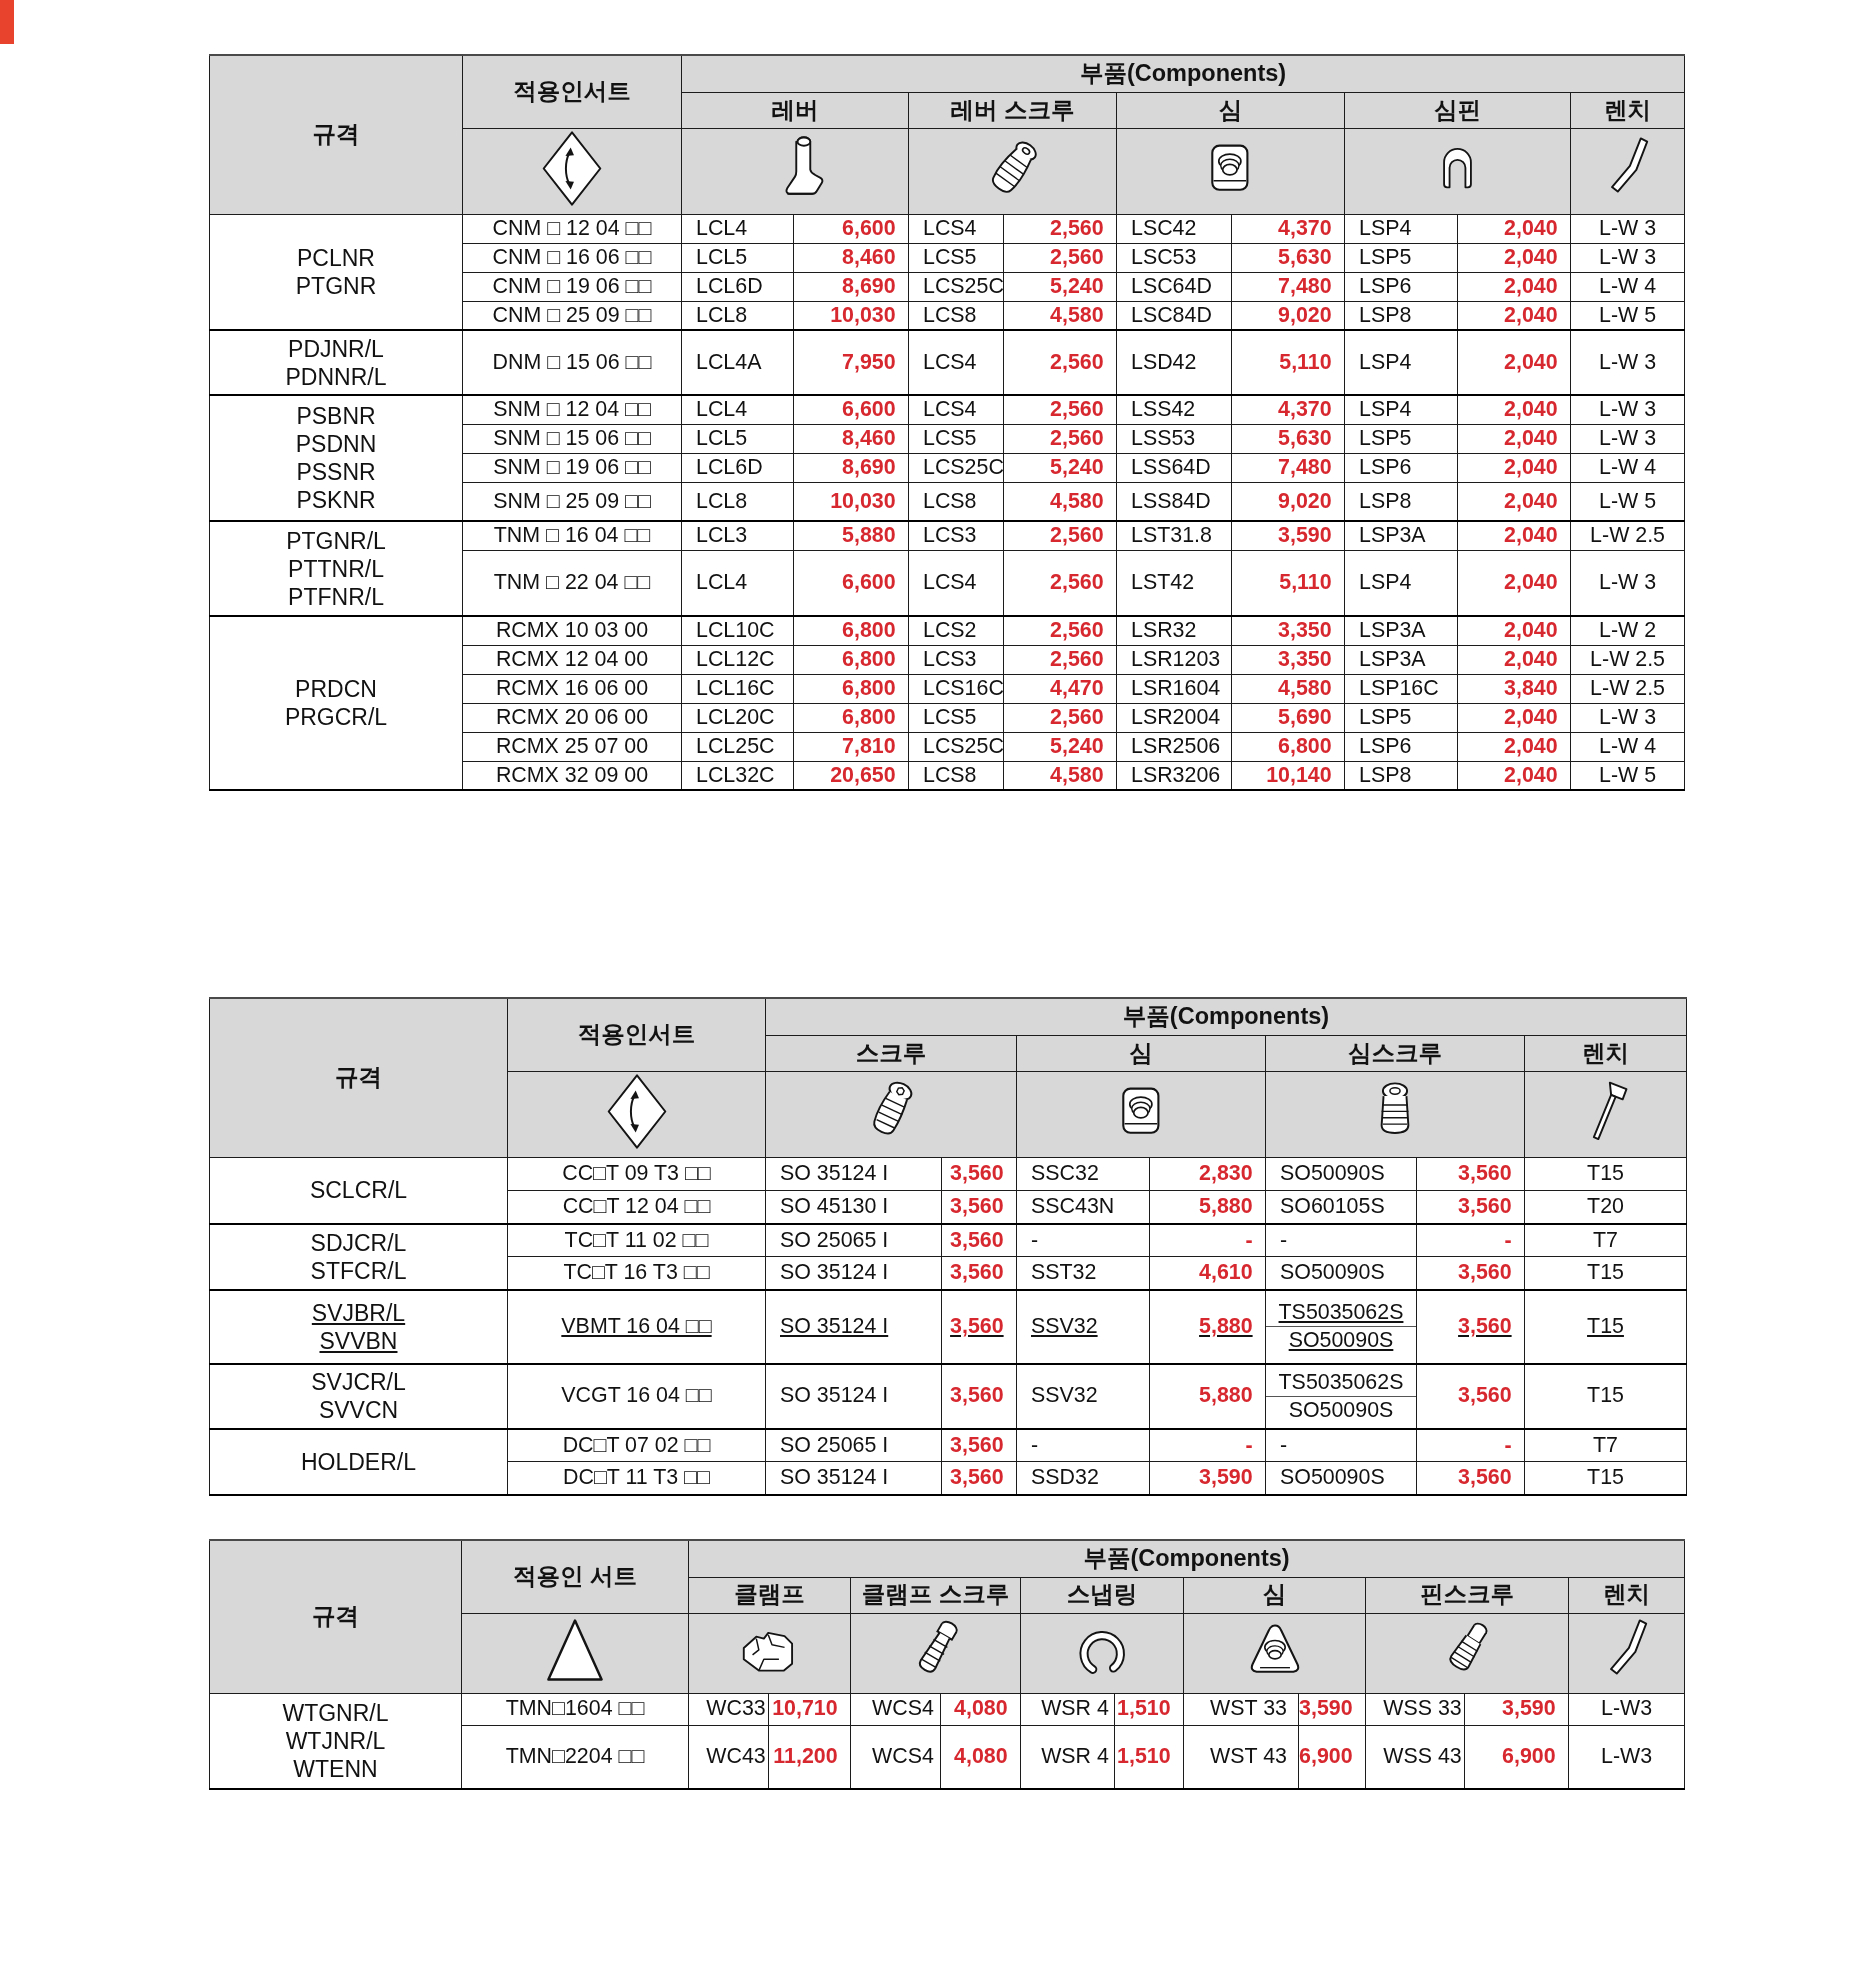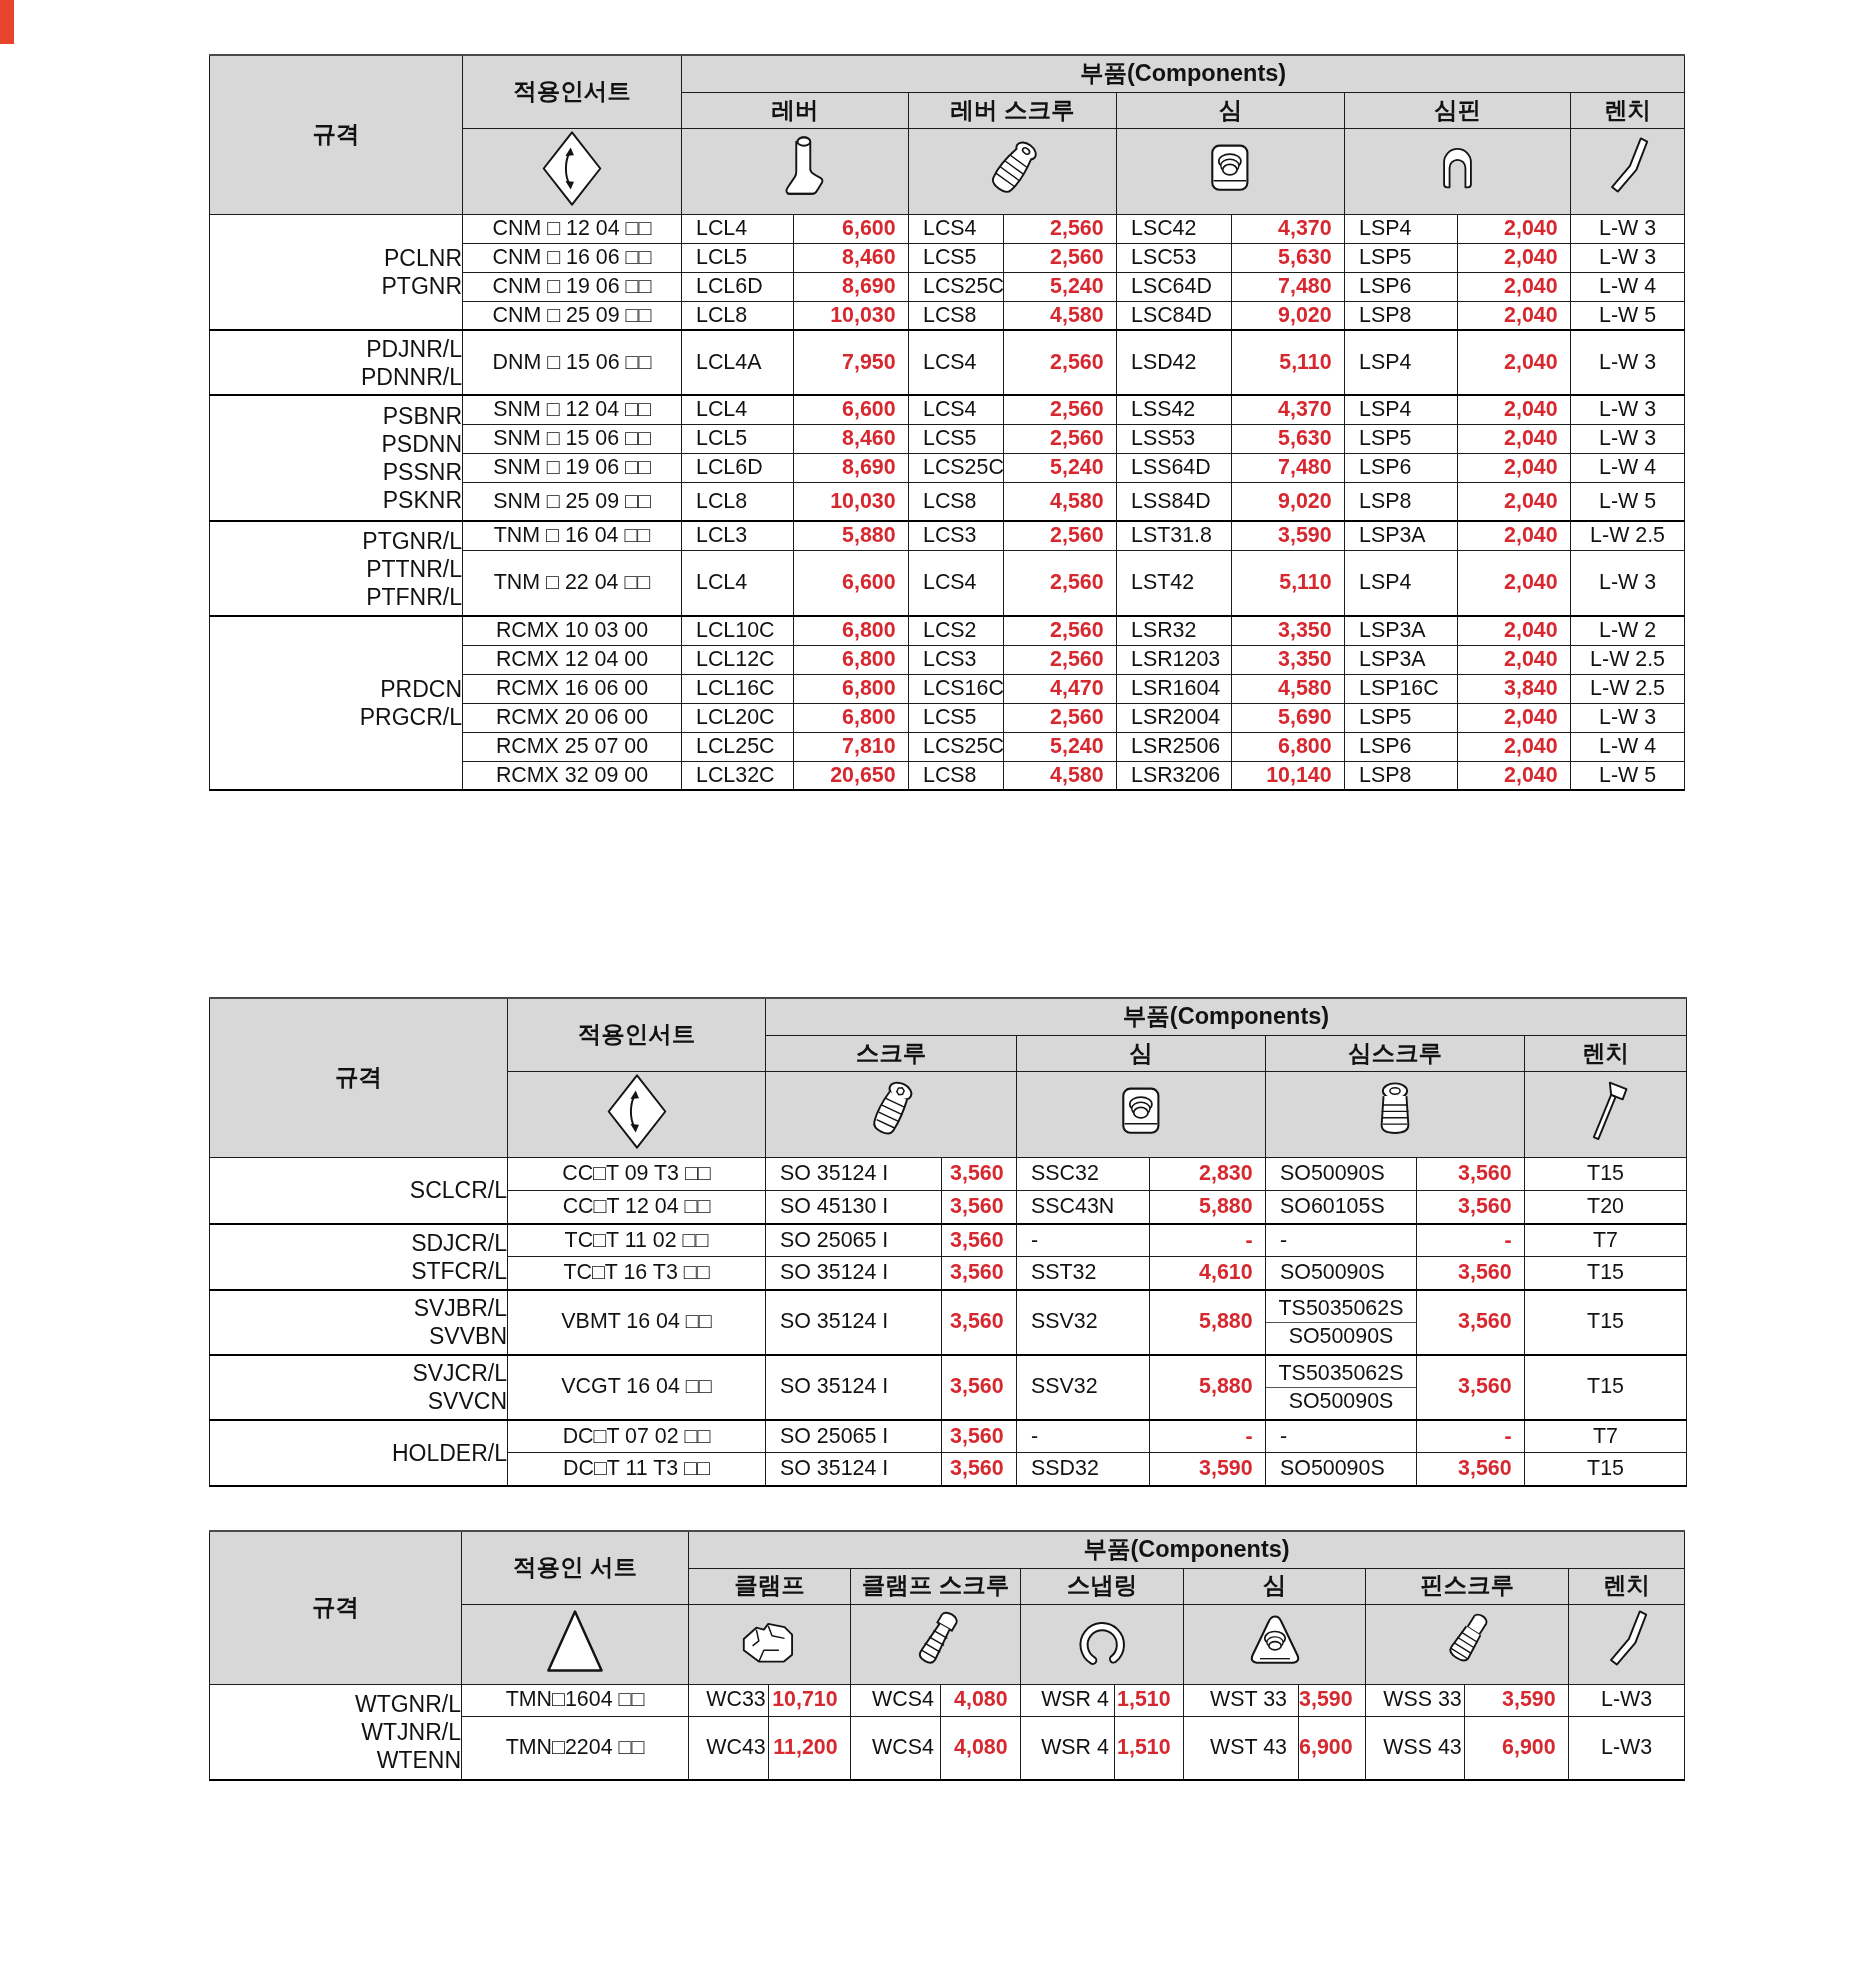--- a/index.html
+++ b/index.html
@@ -20,7 +20,7 @@
   .ic{text-align:center;vertical-align:middle;}
   .icn{display:inline-block;}
   tr.gsep td{border-top:2.8px solid #000;}
-  td.spec{text-align:right;font-size:23px;}
+  td.spec{text-align:center;font-size:23px;}
   td.spec div{line-height:1.22;}
   td.ins{text-align:center;margin-left:23px;}
   td.name{text-align:left;padding-left:14px;}

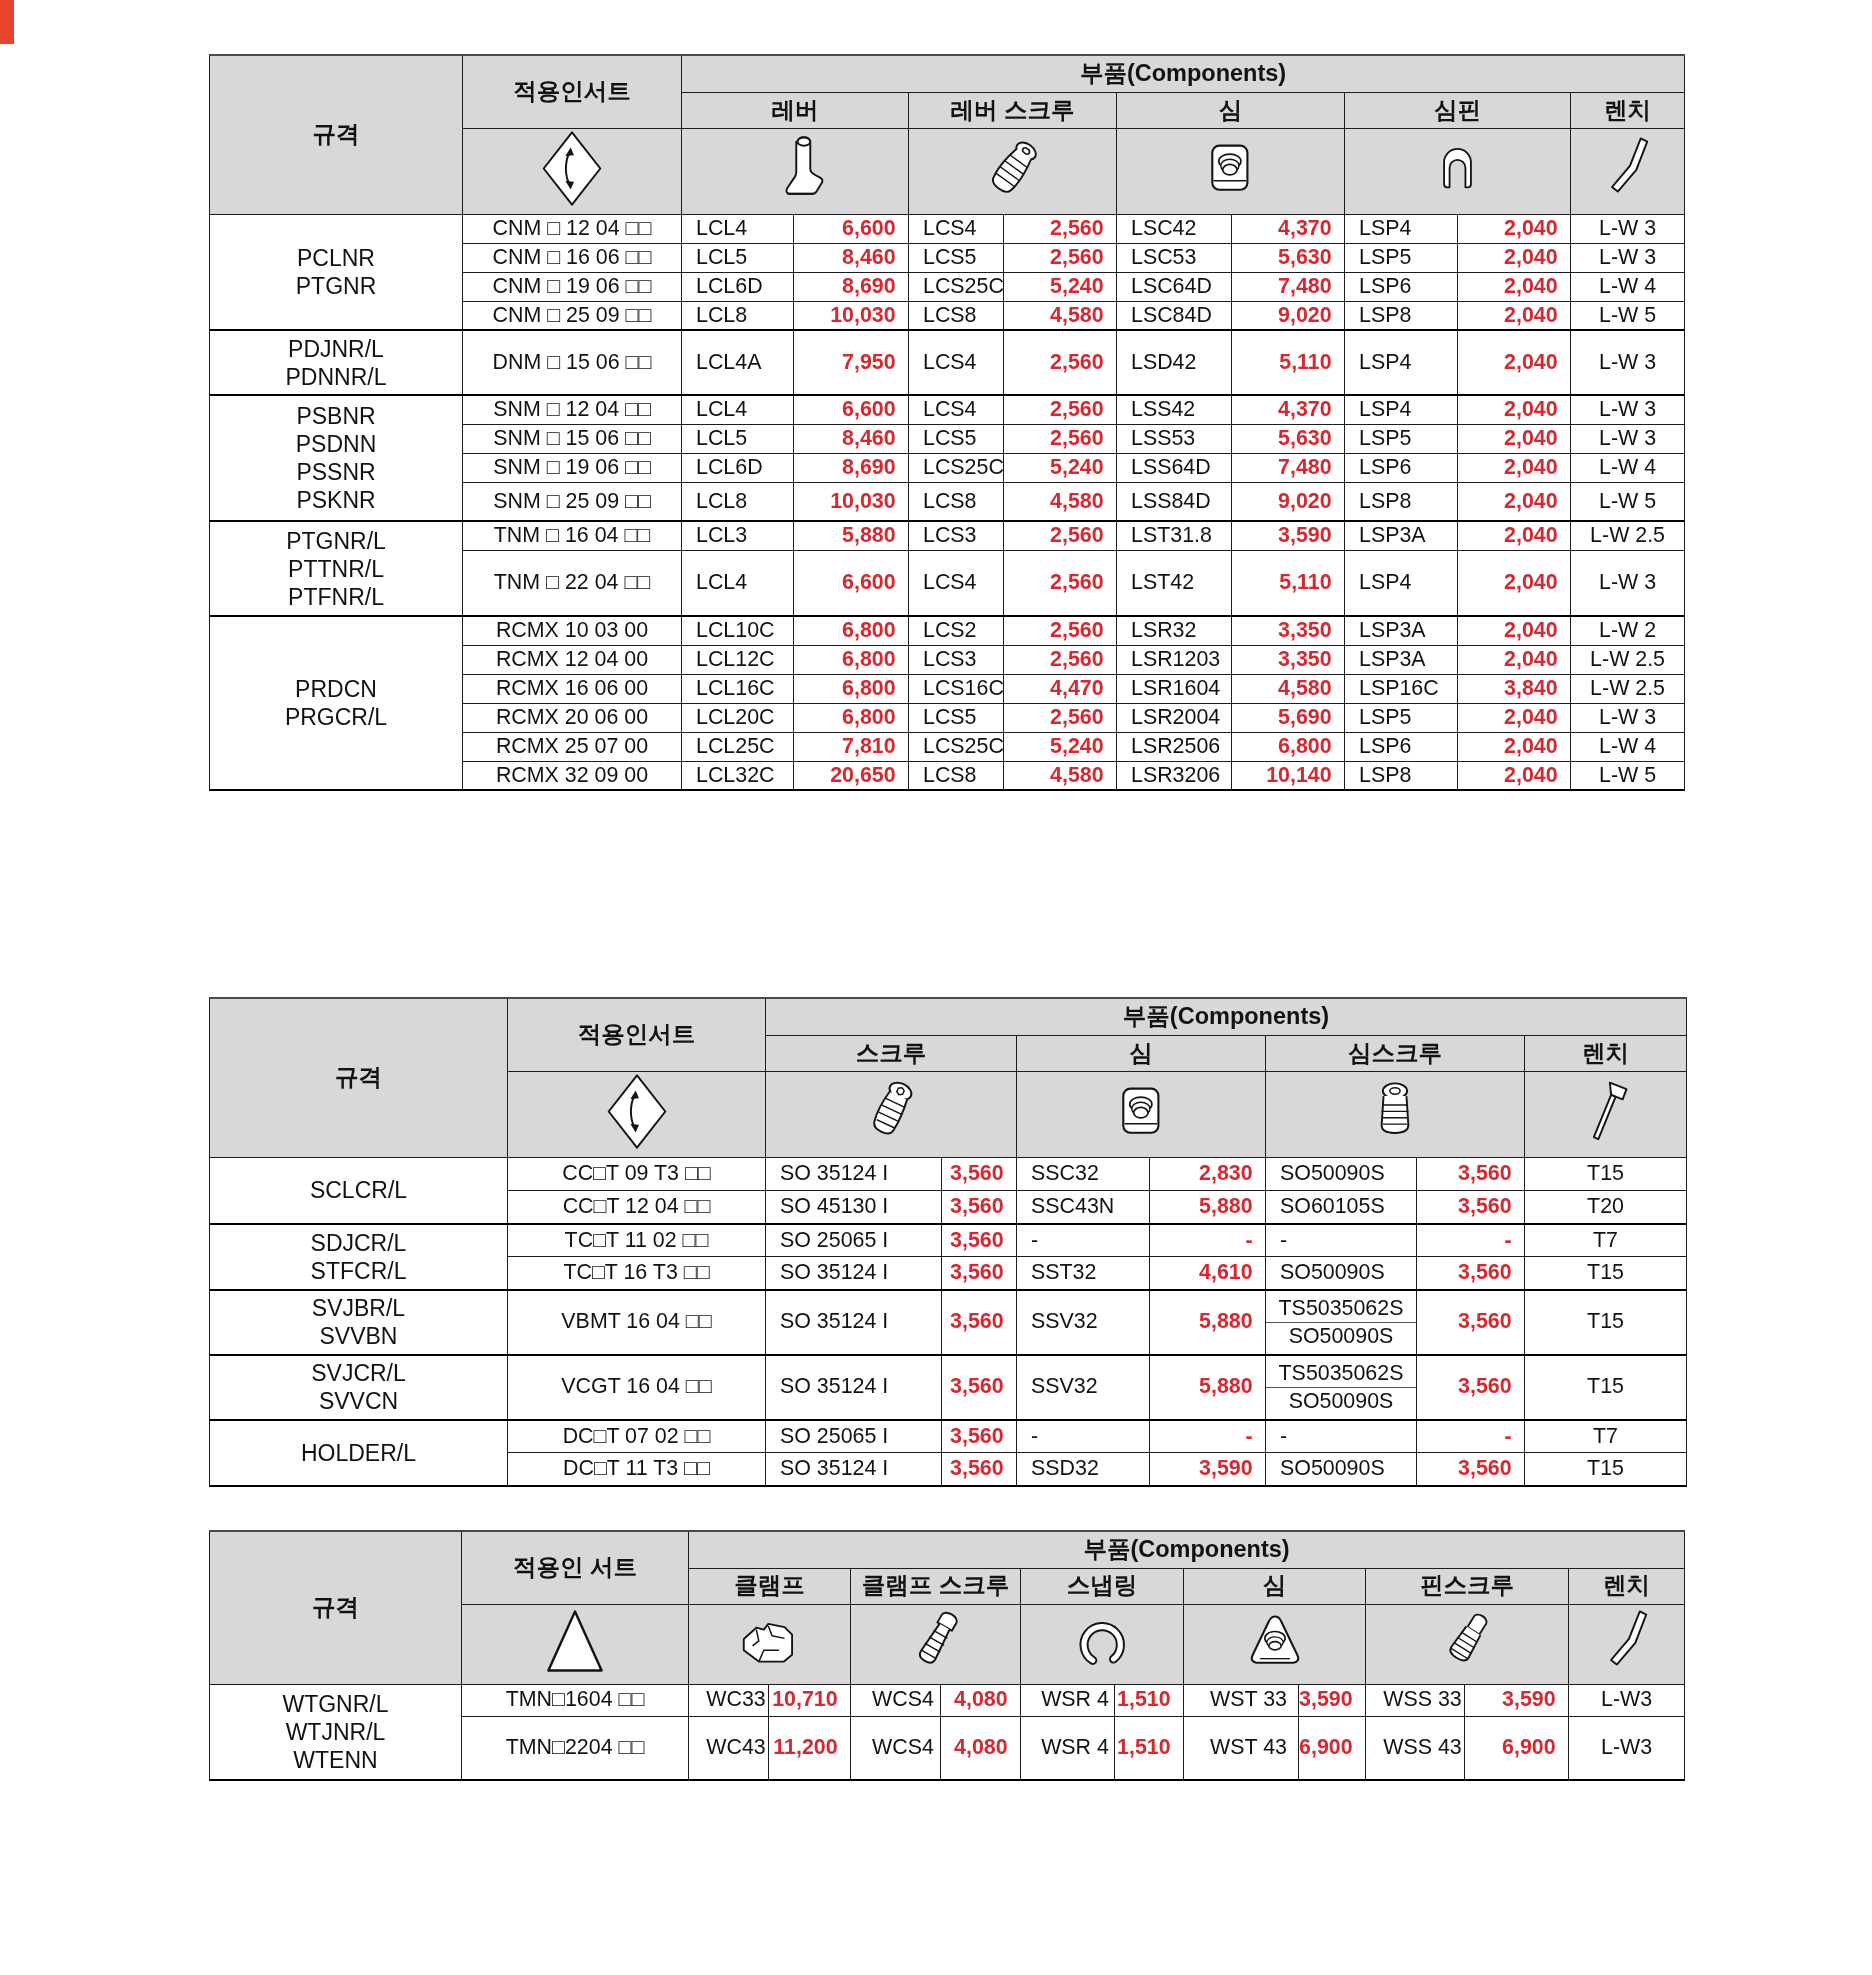--- a/index.html
+++ b/index.html
@@ -438,7 +438,7 @@
               <td class="price">3,560</td>
               <td class="wr">T15</td>
             </tr>
-            <tr class="gsep" style="height: 65px;">
+            <tr class="gsep" style="height: 74px; text-decoration: underline;">
               <td rowspan="1" class="spec">
                 <div>SVJBR/L</div>
                 <div>SVVBN</div>

